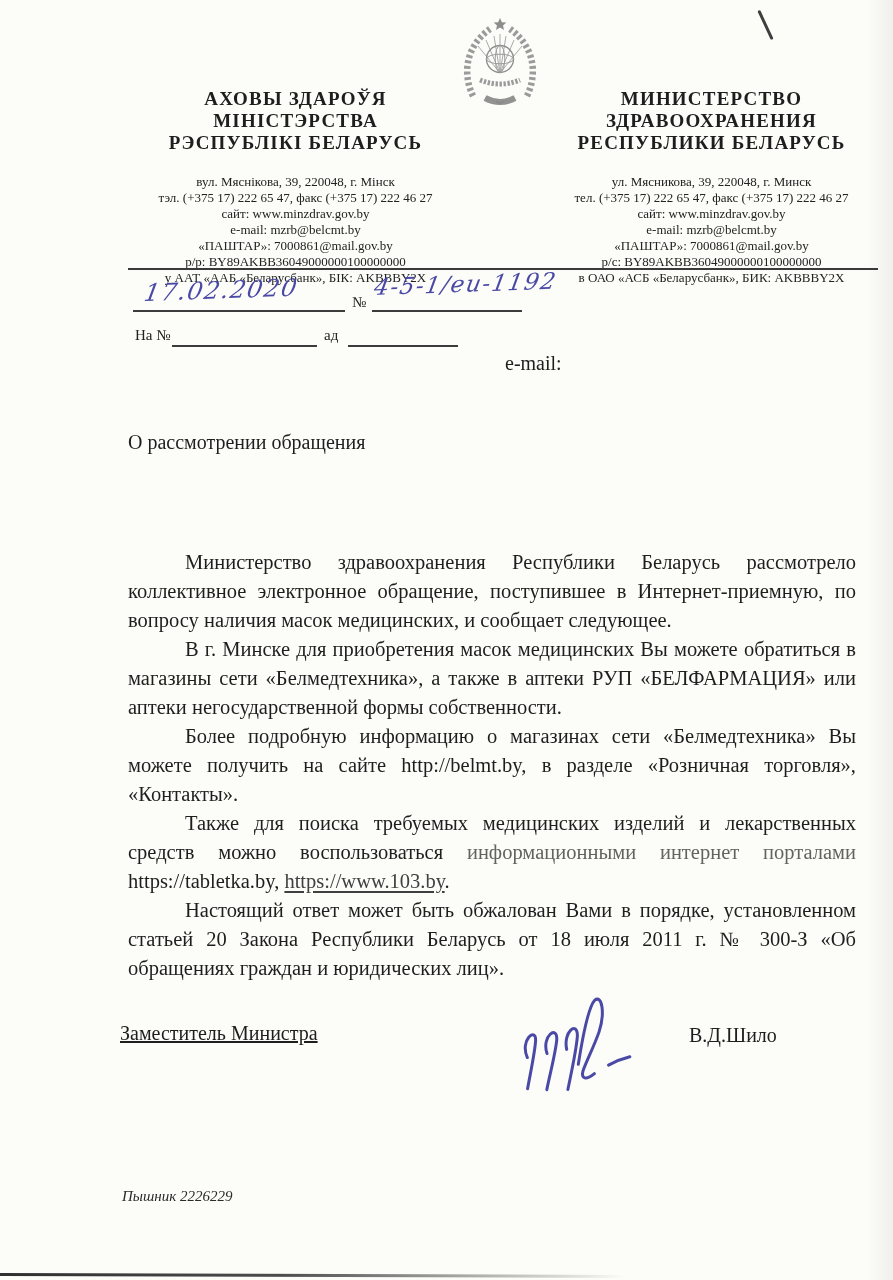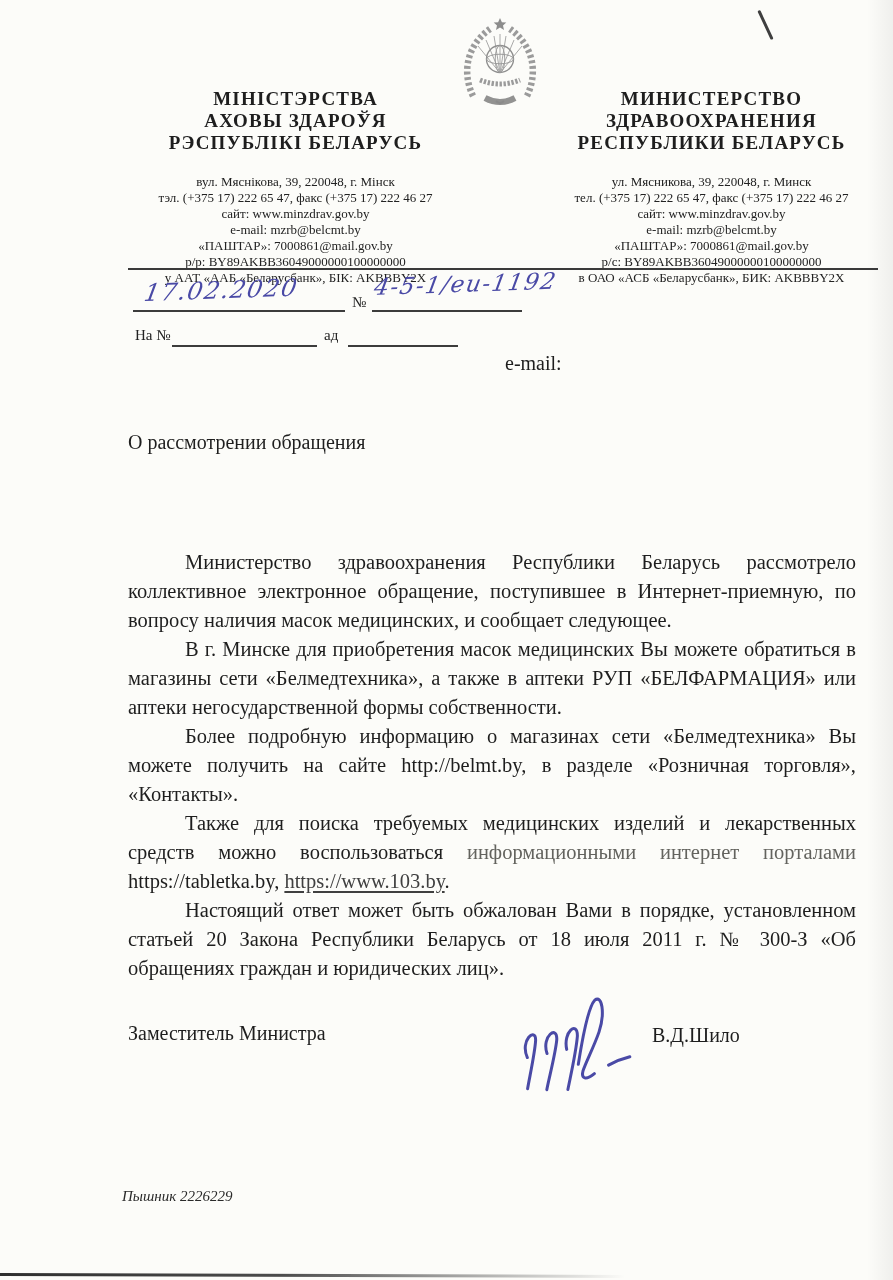--- a/index.html
+++ b/index.html
@@ -78,8 +78,8 @@
 
   <div class="hdr-col" style="left:128px;top:88px;width:335px;">
     <div class="hdr-title">
+      <div>АХОВЫ ЗДАРОЎЯ</div>
       <div>МІНІСТЭРСТВА</div>
-      <div>АХОВЫ ЗДАРОЎЯ</div>
       <div>РЭСПУБЛІКІ БЕЛАРУСЬ</div>
     </div>
     <div class="hdr-address">

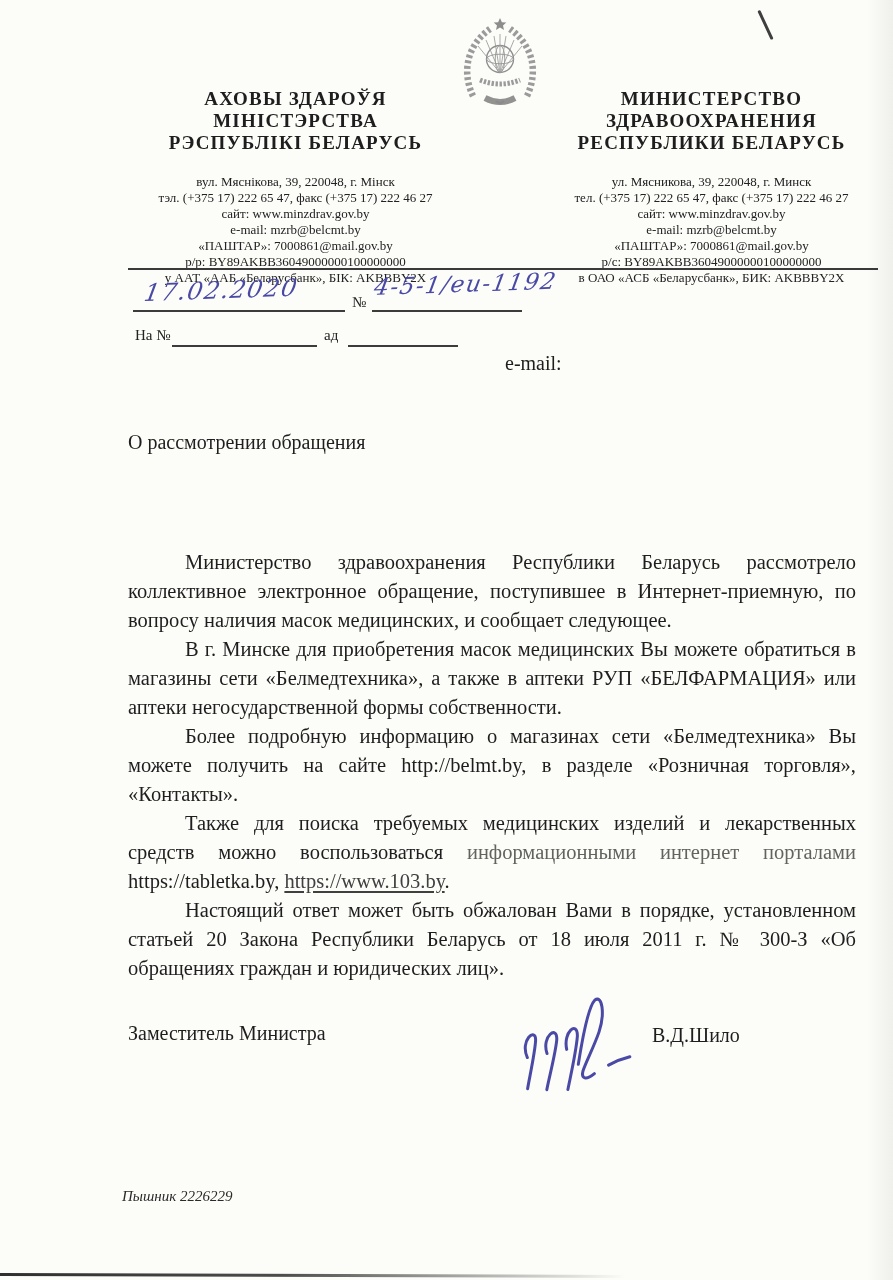--- a/index.html
+++ b/index.html
@@ -136,7 +136,7 @@
     <p>Настоящий ответ может быть обжалован Вами в порядке, установленном статьей 20 Закона Республики Беларусь от 18 июля 2011 г. № 300-З «Об обращениях граждан и юридических лиц».</p>
   </div>
 
-  <div class="plain" style="left:128px;top:1022px;">Заместитель Министра</div>
+  <div class="plain" style="left:120px;top:1022px;text-decoration:underline;">Заместитель Министра</div>
 
   <svg style="position:absolute;left:512px;top:992px;transform:rotate(-6deg);" width="135" height="100" viewBox="0 0 135 100" xmlns="http://www.w3.org/2000/svg">
     <path d="M14,60 C8,42 26,30 24,44 C22,56 15,77 11,91

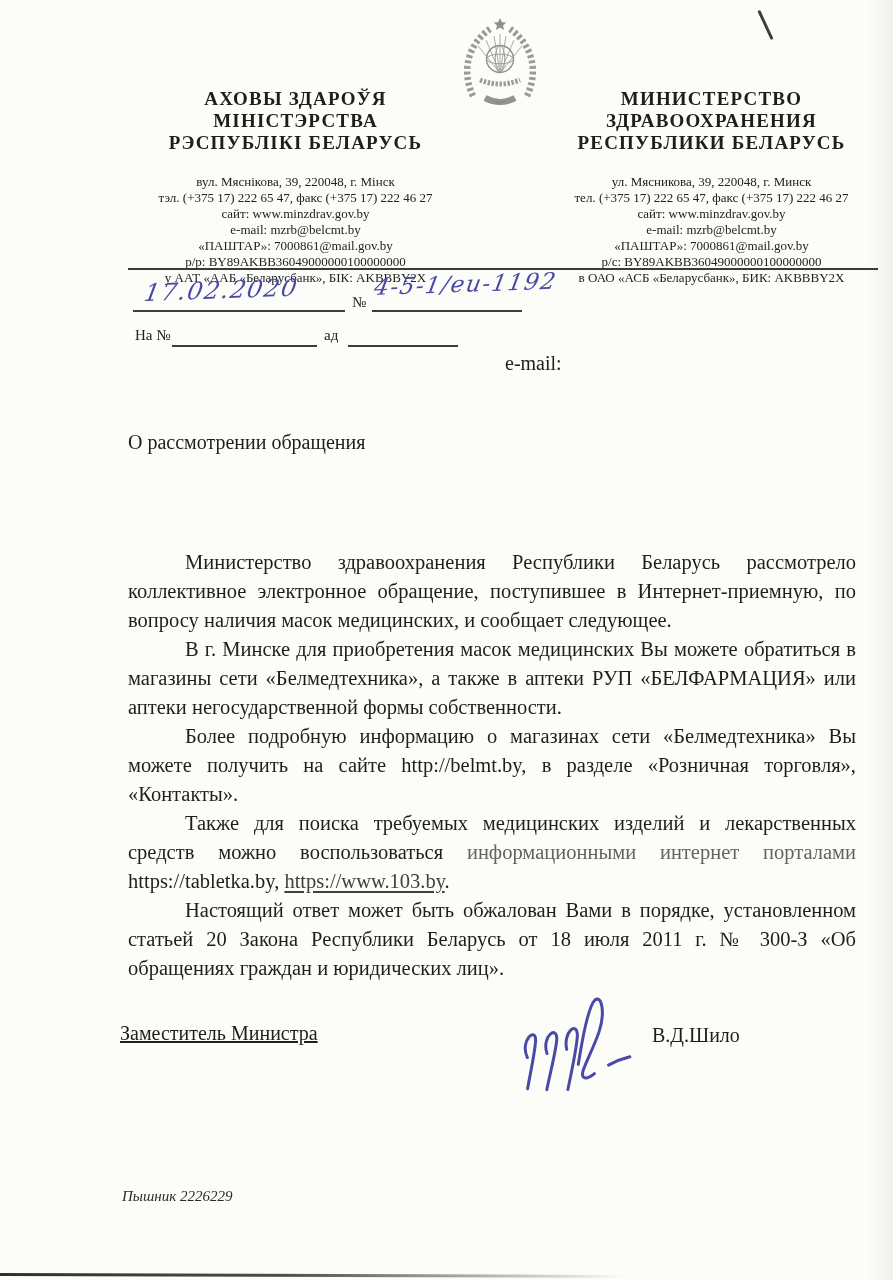--- a/index.html
+++ b/index.html
@@ -146,7 +146,7 @@
              M94,76 C101,73 109,71 116,70" stroke="#4a4aa6" stroke-width="3" fill="none" stroke-linecap="round" stroke-linejoin="round"></path>
   </svg>
 
-  <div class="plain" style="left:652px;top:1024px;">В.Д.Шило</div>
+  <div class="plain" style="left:689px;top:1024px;">В.Д.Шило</div>
 
   <div class="footer-exec">Пышник 2226229</div>
 

